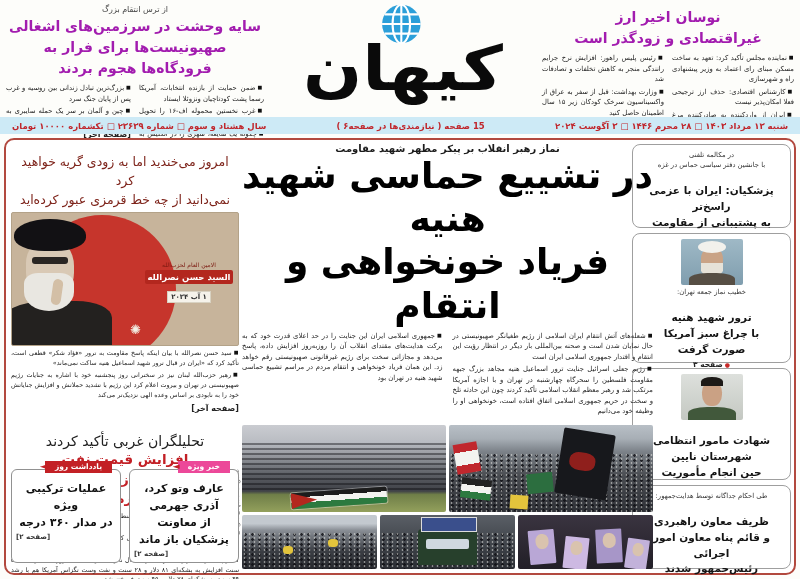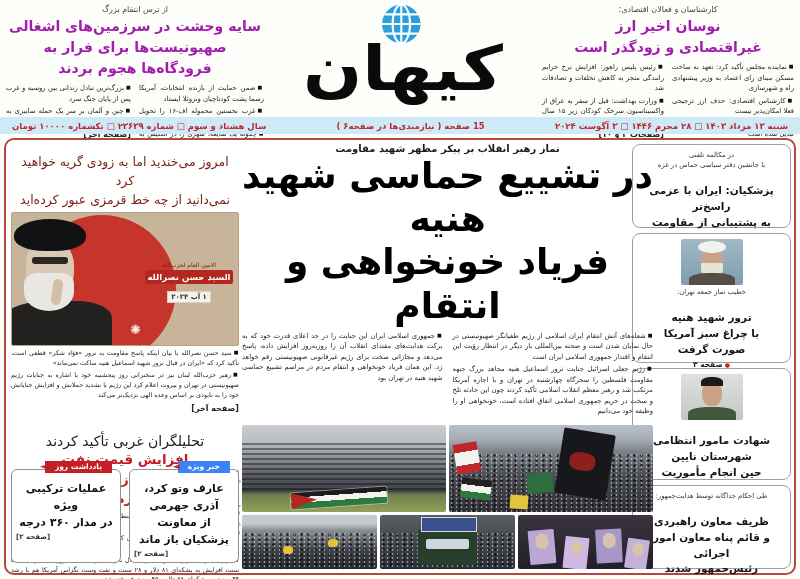--- a/index.html
+++ b/index.html
@@ -130,7 +130,6 @@
   <div class="header">
 
     <div class="hdr-story hdr-right">
-      <div class="kicker">کارشناسان و فعالان اقتصادی:</div>
       <div class="hdr-headline">نوسان اخیر ارز
 غیراقتصادی و زودگذر است</div>
       <div class="hdr-bullets">

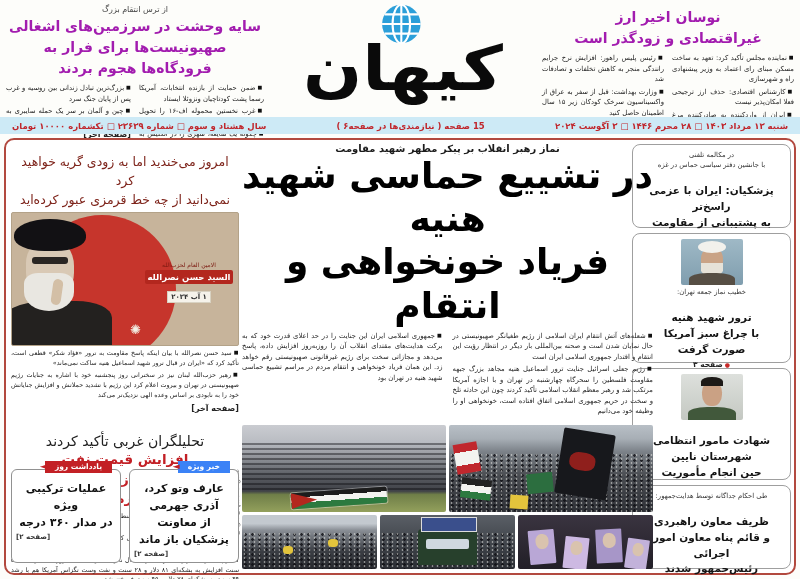--- a/index.html
+++ b/index.html
@@ -117,7 +117,7 @@
   .tab-wrap{position:absolute;top:-9px;right:8px;display:flex;align-items:center;}
   .tab-arrow{color:#c32025;font-size:9px;line-height:1;order:2;margin-right:-2px;}
   .tab{font-size:7.5px;font-weight:700;color:#fff;padding:1px 10px 2px;border-radius:0;order:1;}
-  .tab-gray{background:#3b82f6;}
+  .tab-gray{background:#ec4899;}
   .tab-red{background:#c32025;}
   .note-title{font-weight:700;font-size:11px;line-height:1.55;text-align:center;white-space:pre-line;color:#111;}
   .note-page{font-size:7px;font-weight:700;text-align:left;color:#333;margin-top:2px;}

